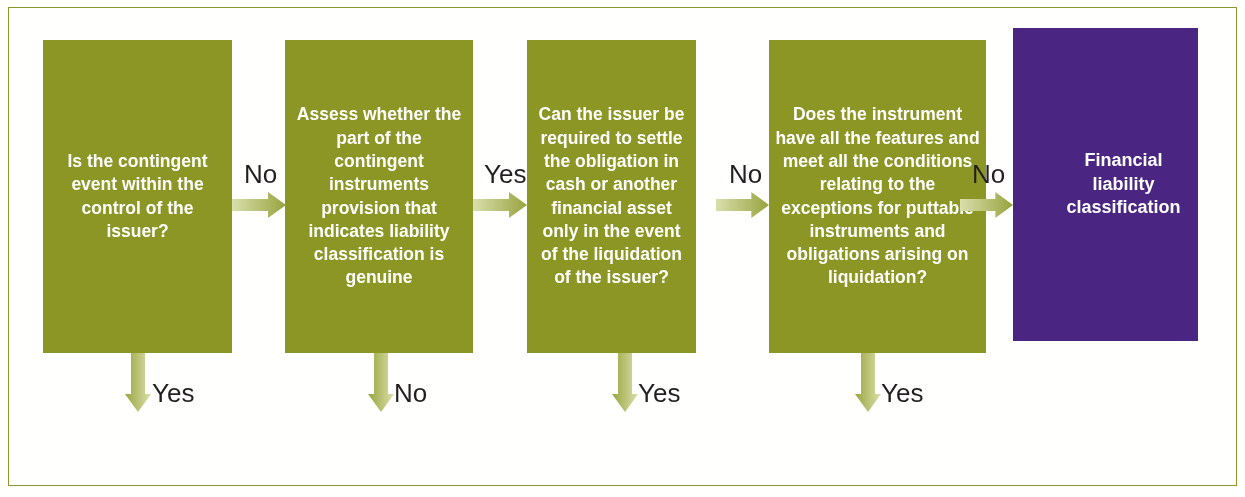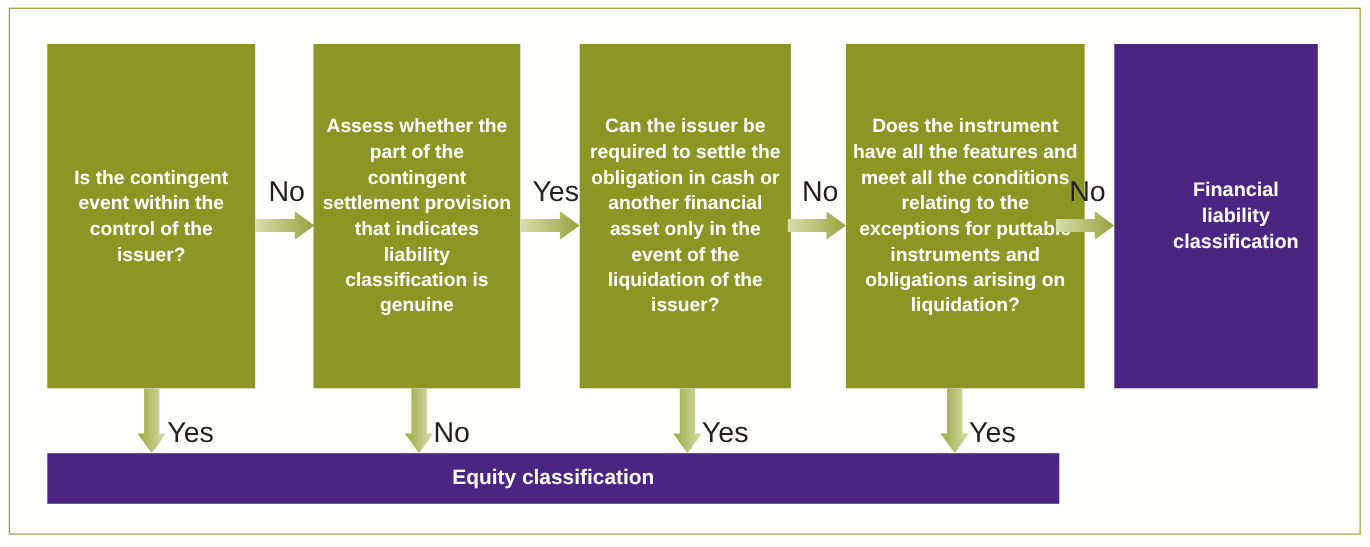--- a/index.html
+++ b/index.html
@@ -90,7 +90,7 @@
 
   <div class="node olive q1">Is the contingent event within the control of the issuer?</div>
 
-  <div class="node olive q2">Assess whether the part of the contingent settlement provision that indicates liability classification is genuine</div>
+  <div class="node olive q2">Assess whether the part of the contingent instruments provision that indicates liability classification is genuine</div>
 
   <div class="node olive q3">Can the issuer be required to settle the obligation in cash or another financial asset only in the event of the liquidation of the issuer?</div>
 

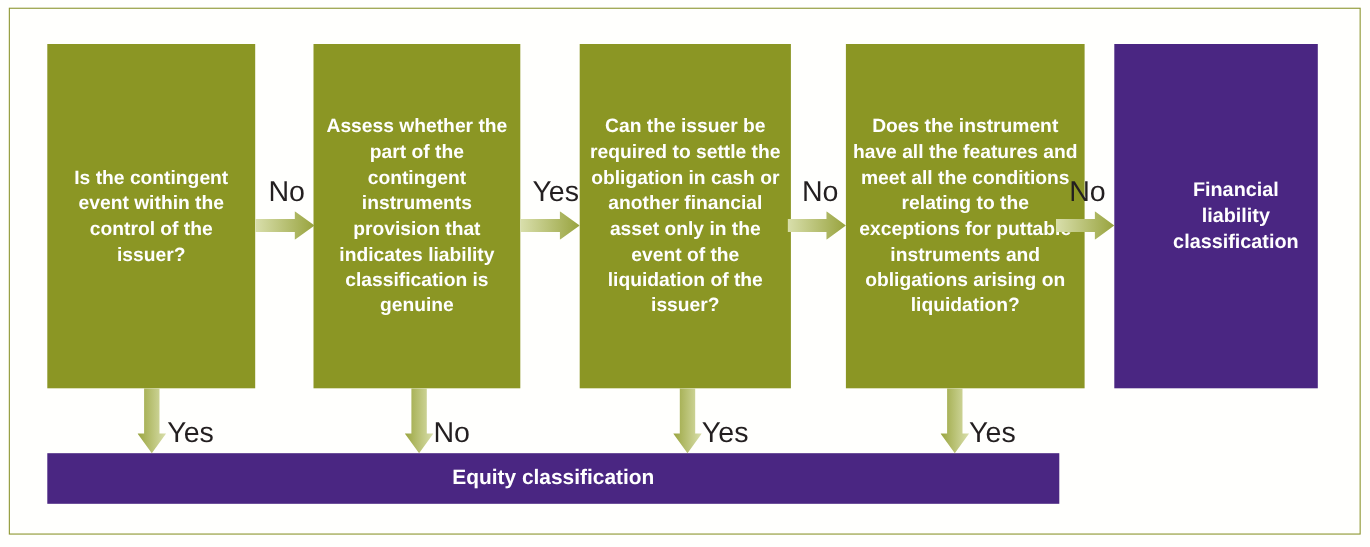--- a/index.html
+++ b/index.html
@@ -42,7 +42,7 @@
 
   .q1{ left:43px; top:40px; width:189px; height:313px; font-size:17.5px; }
   .q2{ left:285px; top:40px; width:188px; height:313px; font-size:17.5px; }
-  .q3{ left:527px; top:40px; width:192px; height:313px; font-size:17.5px; }
+  .q3{ left:527px; top:40px; width:169px; height:313px; font-size:17.5px; }
   .q4{ left:769px; top:40px; width:217px; height:313px; font-size:17.5px; }
   .fin{ left:1013px; top:40px; width:185px; height:313px; font-size:18px;padding-left:42px; }
 

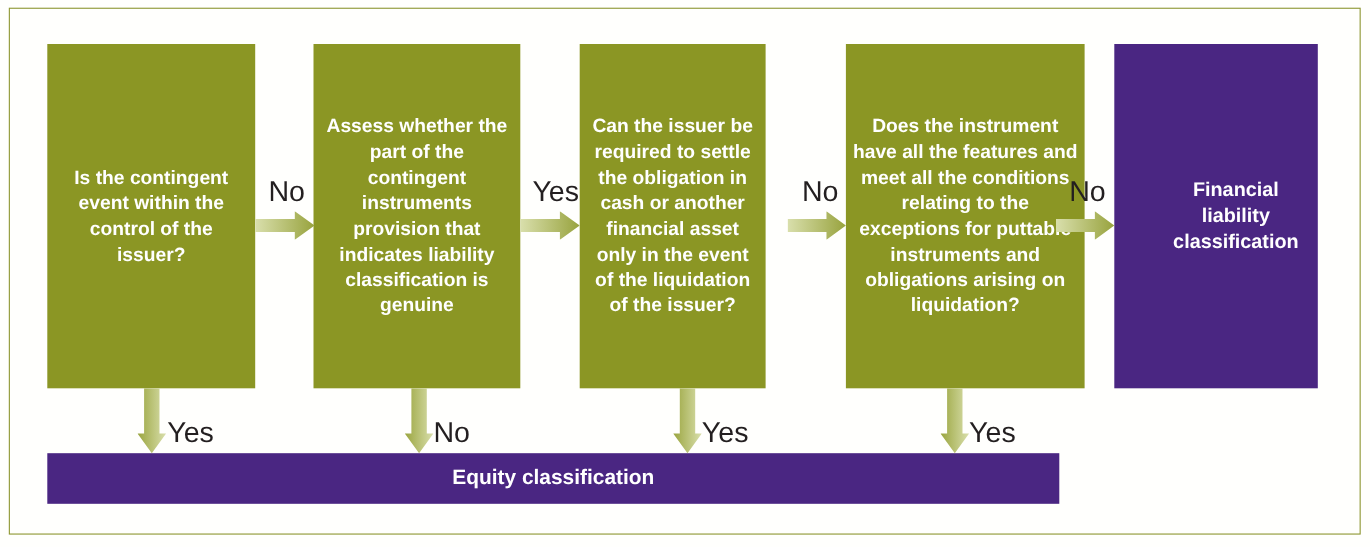--- a/index.html
+++ b/index.html
@@ -44,7 +44,7 @@
   .q2{ left:285px; top:40px; width:188px; height:313px; font-size:17.5px; }
   .q3{ left:527px; top:40px; width:169px; height:313px; font-size:17.5px; }
   .q4{ left:769px; top:40px; width:217px; height:313px; font-size:17.5px; }
-  .fin{ left:1013px; top:40px; width:185px; height:313px; font-size:18px;padding-left:42px; }
+  .fin{ left:1013px; top:28px; width:185px; height:313px; font-size:18px;padding-left:42px; }
 
   
   .bar{

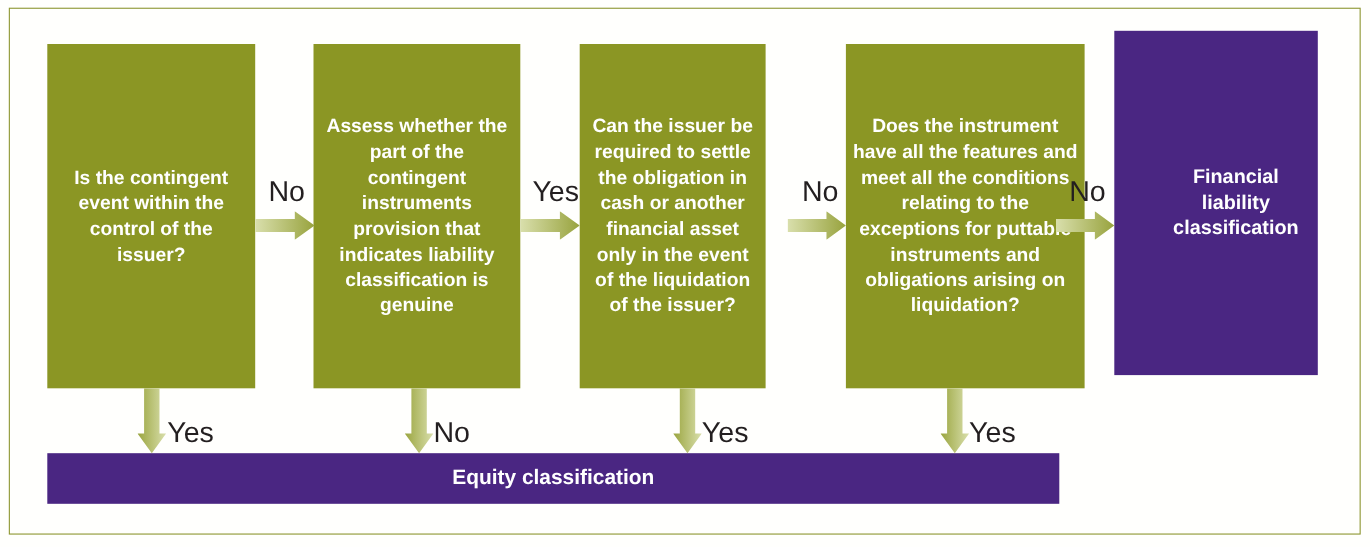--- a/index.html
+++ b/index.html
@@ -98,7 +98,6 @@
 
   <div class="node purple fin">Financial liability classification</div>
 
-  <div class="bar">Equity classification</div>
 
   <div class="harrow" style="left:232px;top:192px;width:54px;">
     <svg viewBox="0 0 54 26" preserveAspectRatio="none">

